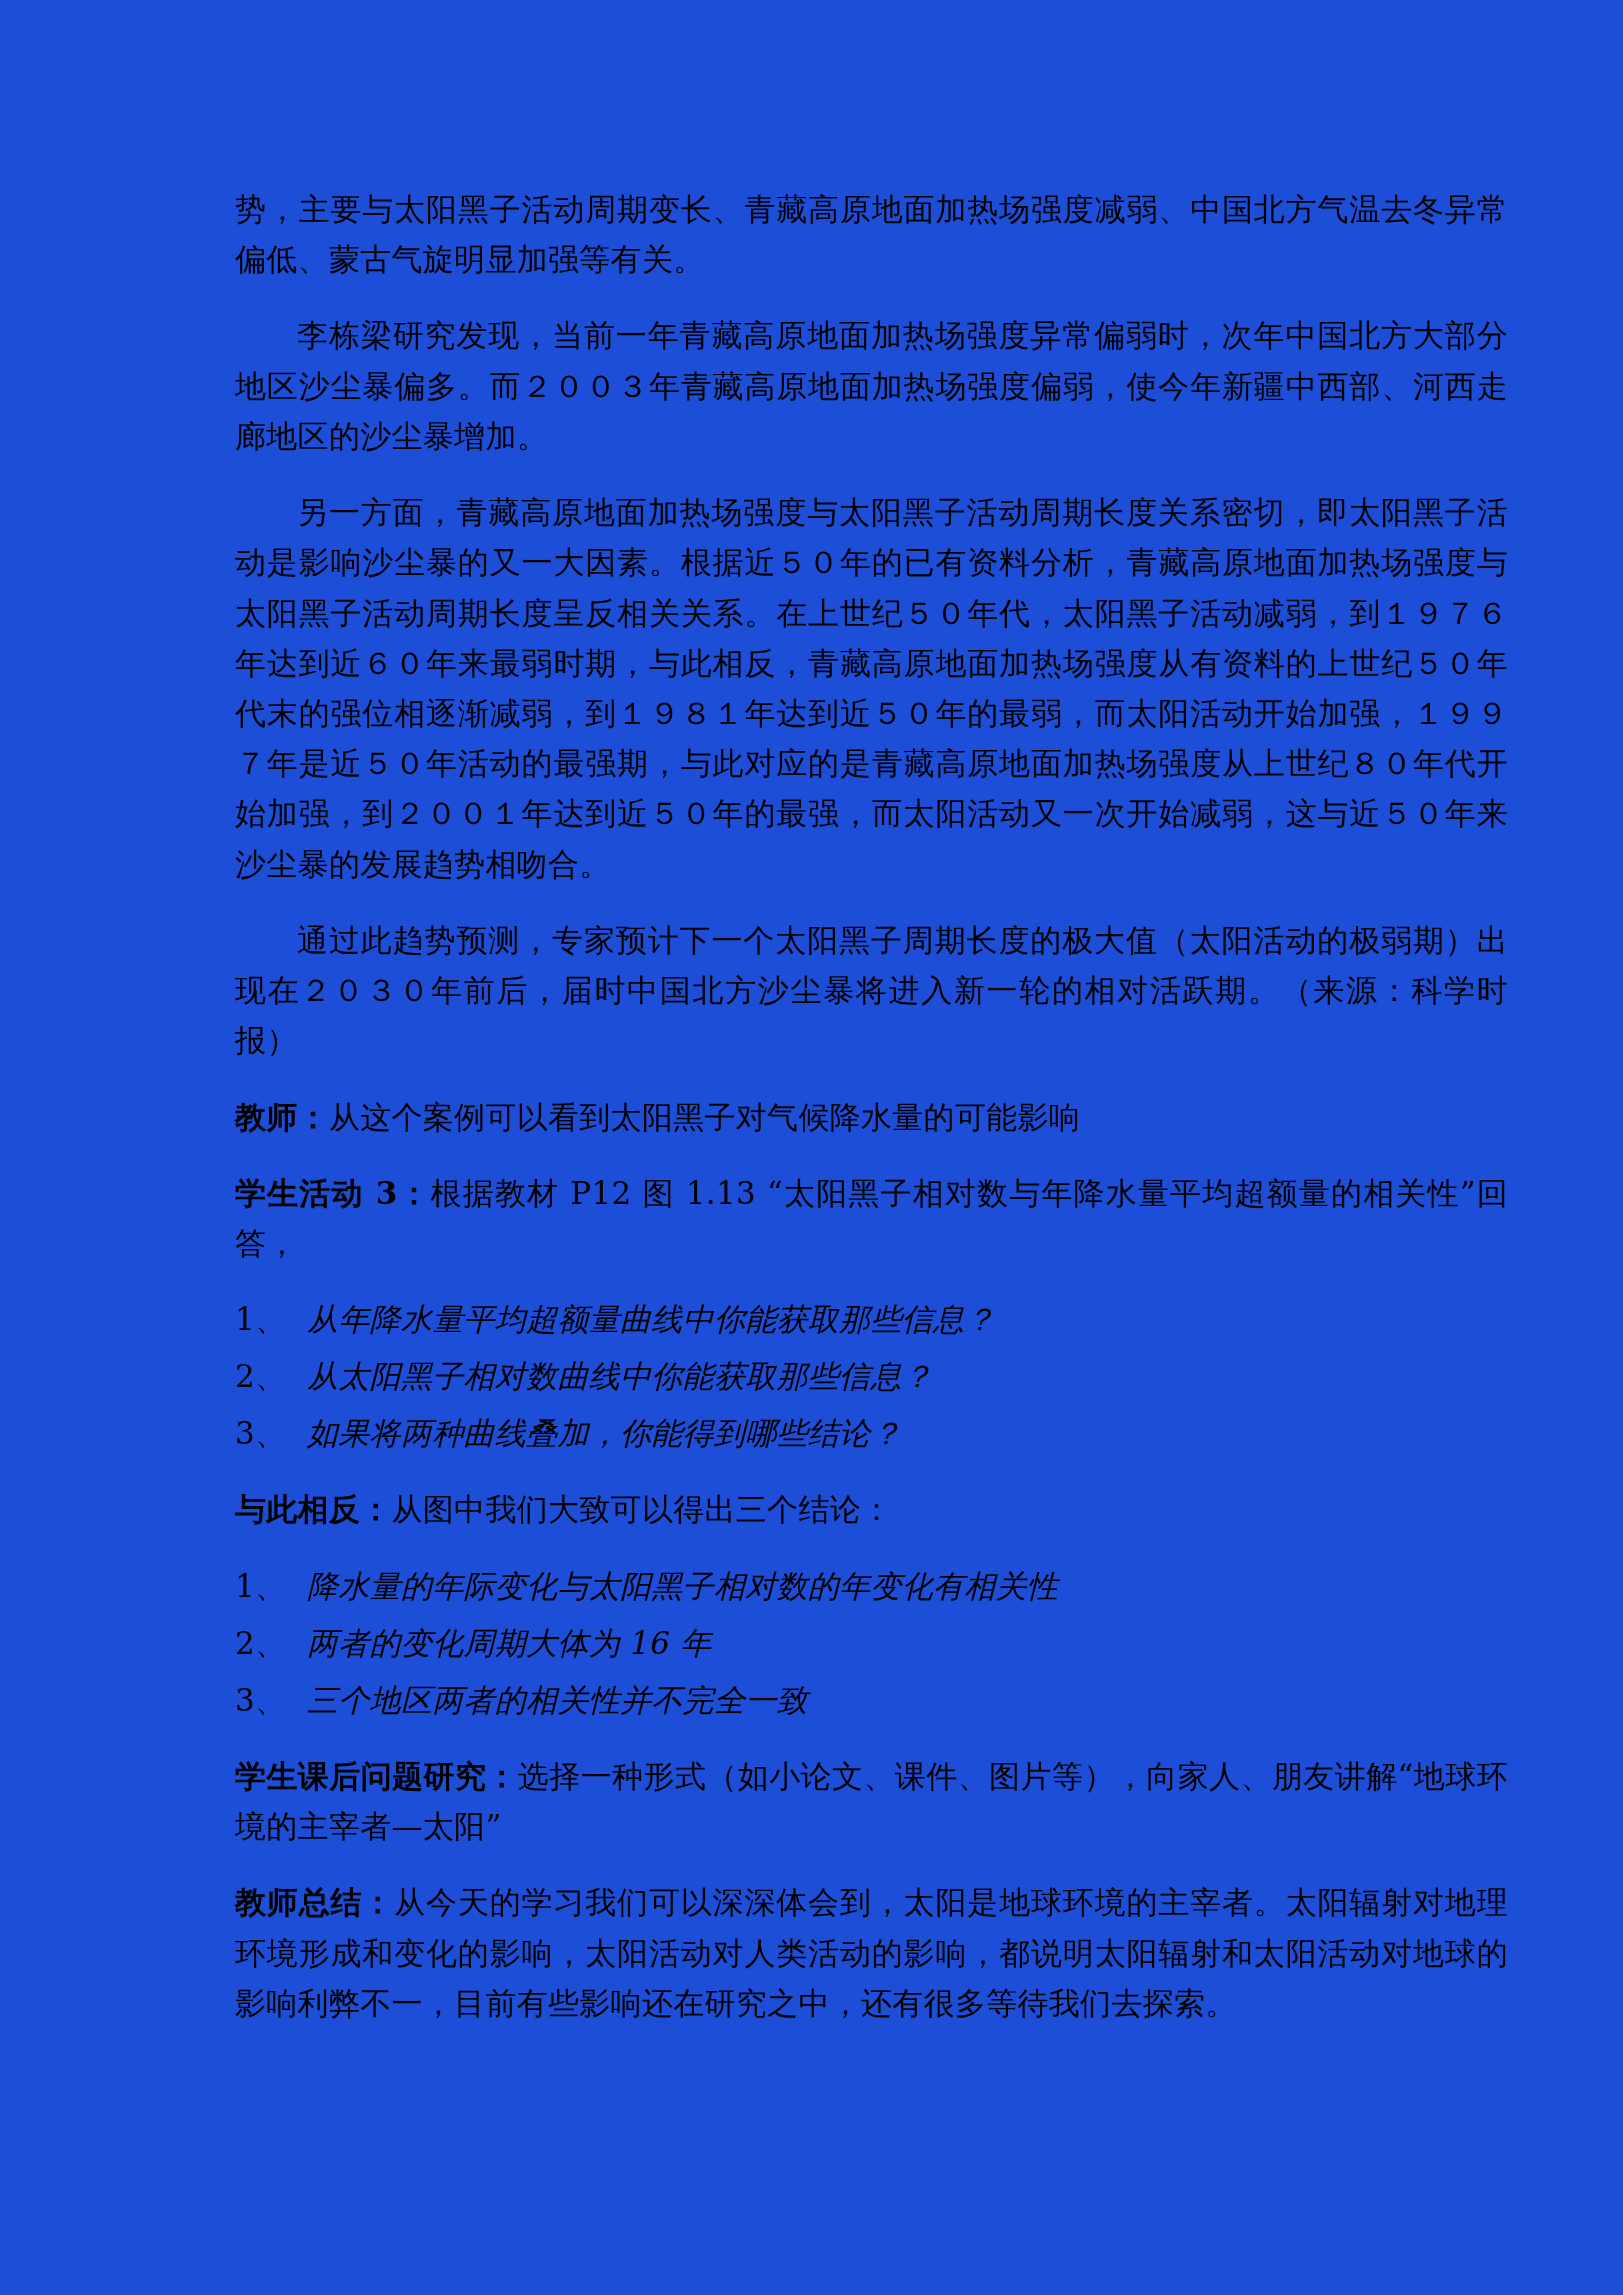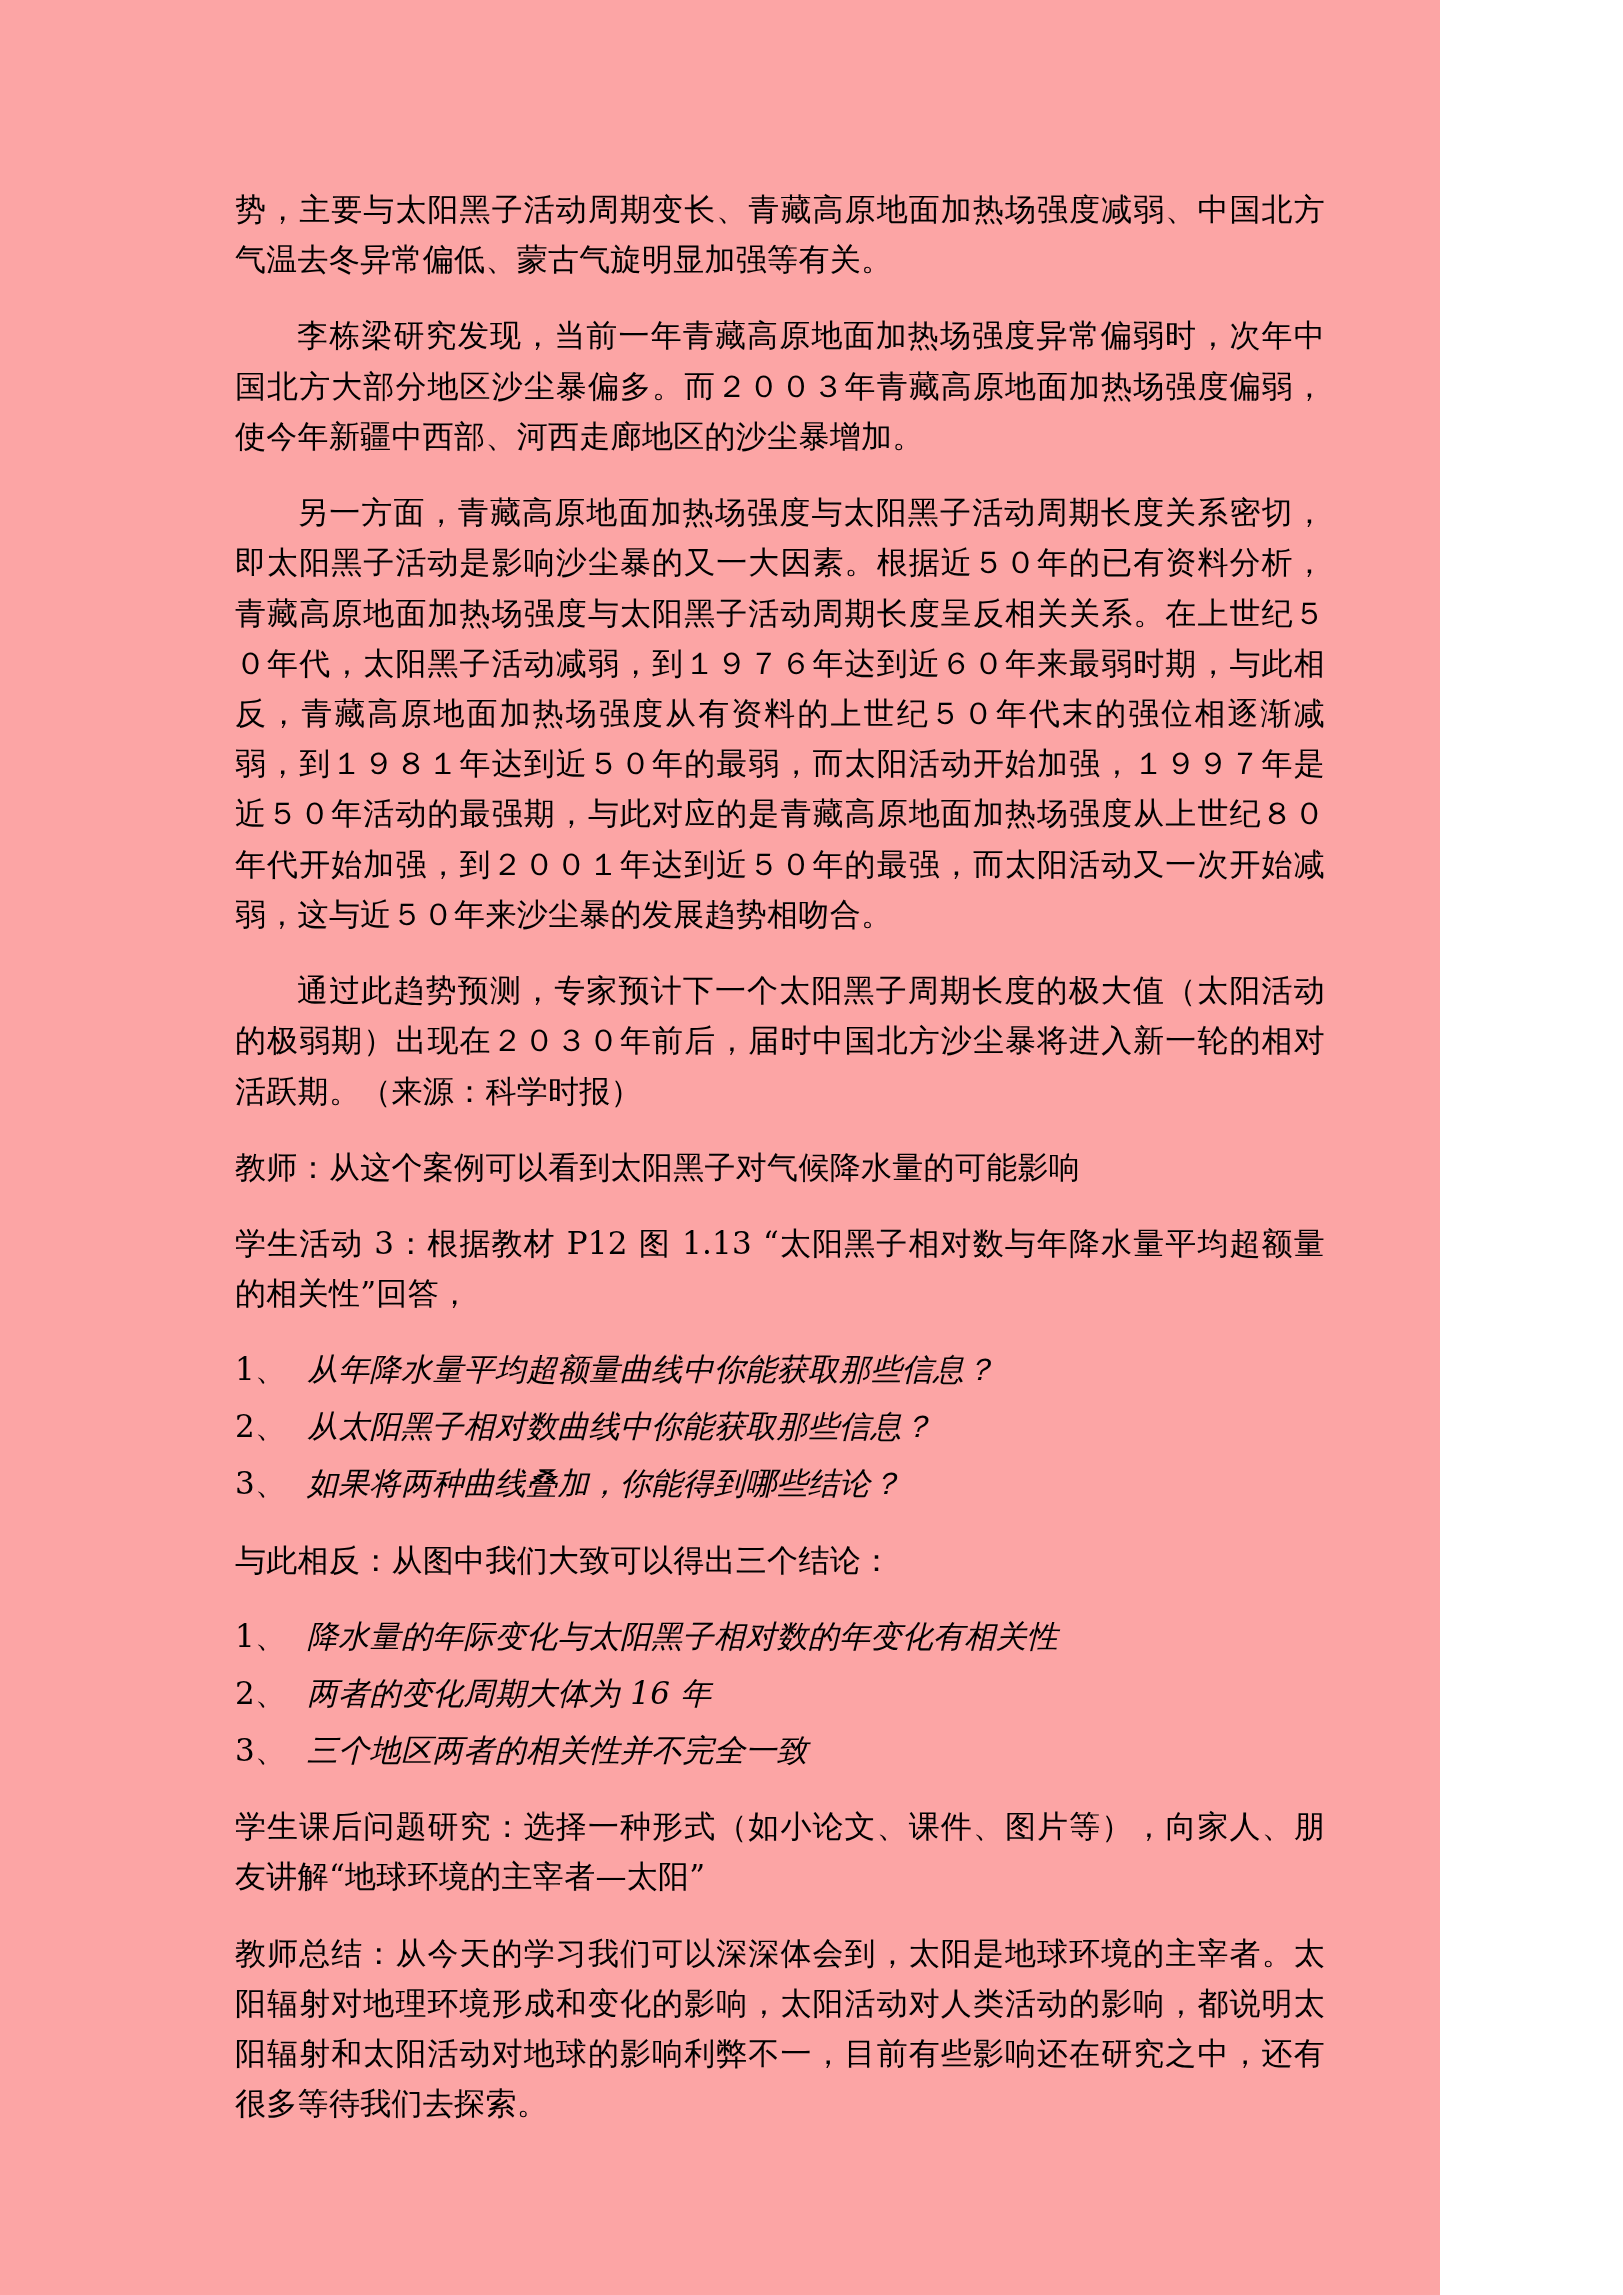--- a/index.html
+++ b/index.html
@@ -15,11 +15,11 @@
   }
   .page {
     position: relative;
-    width: 1440px;
+    width: 1623px;
     min-height: 2295px;
     box-sizing: border-box;
     padding: 184px 115px 123px 235px;
-    background: #fca5a5;
+    background: #1d4ed8;
   }
   .doc-body {
     font-size: 31px;

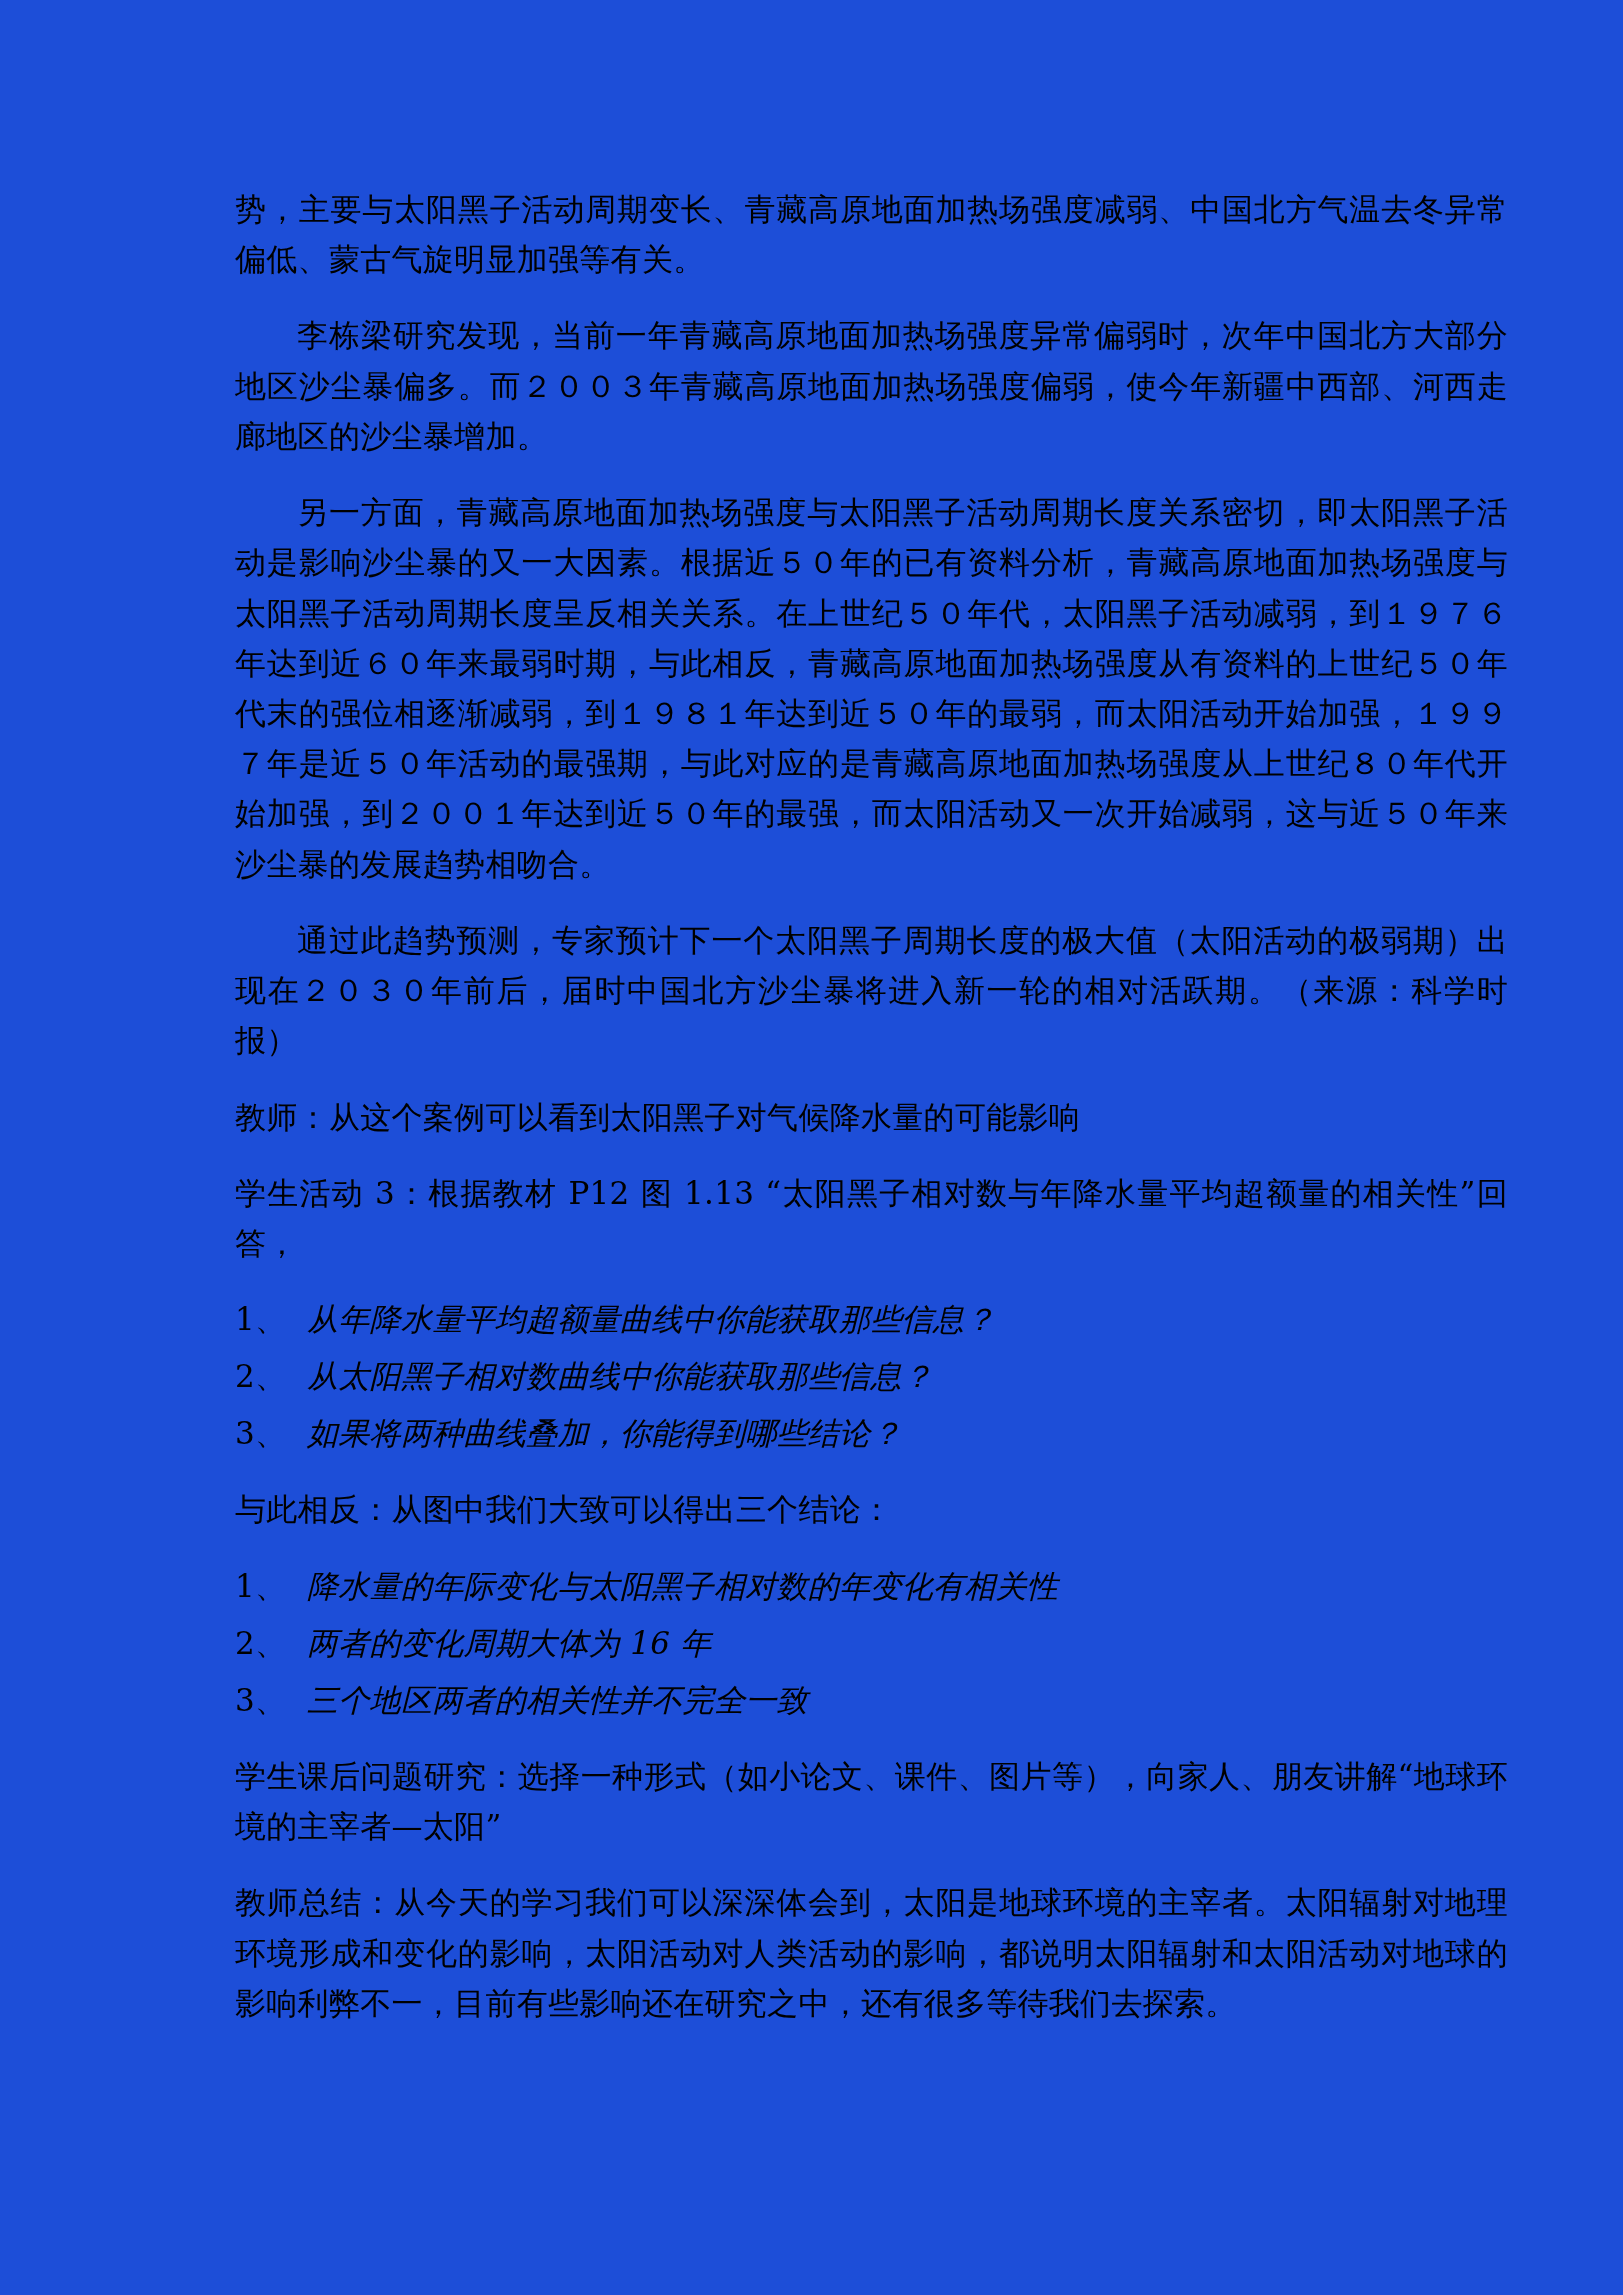--- a/index.html
+++ b/index.html
@@ -35,7 +35,7 @@
     text-indent: 2em;
   }
   .lead {
-    font-weight: normal;
+    font-weight: bold;
   }
   .list-block {
     margin: 0 0 26px 0;

